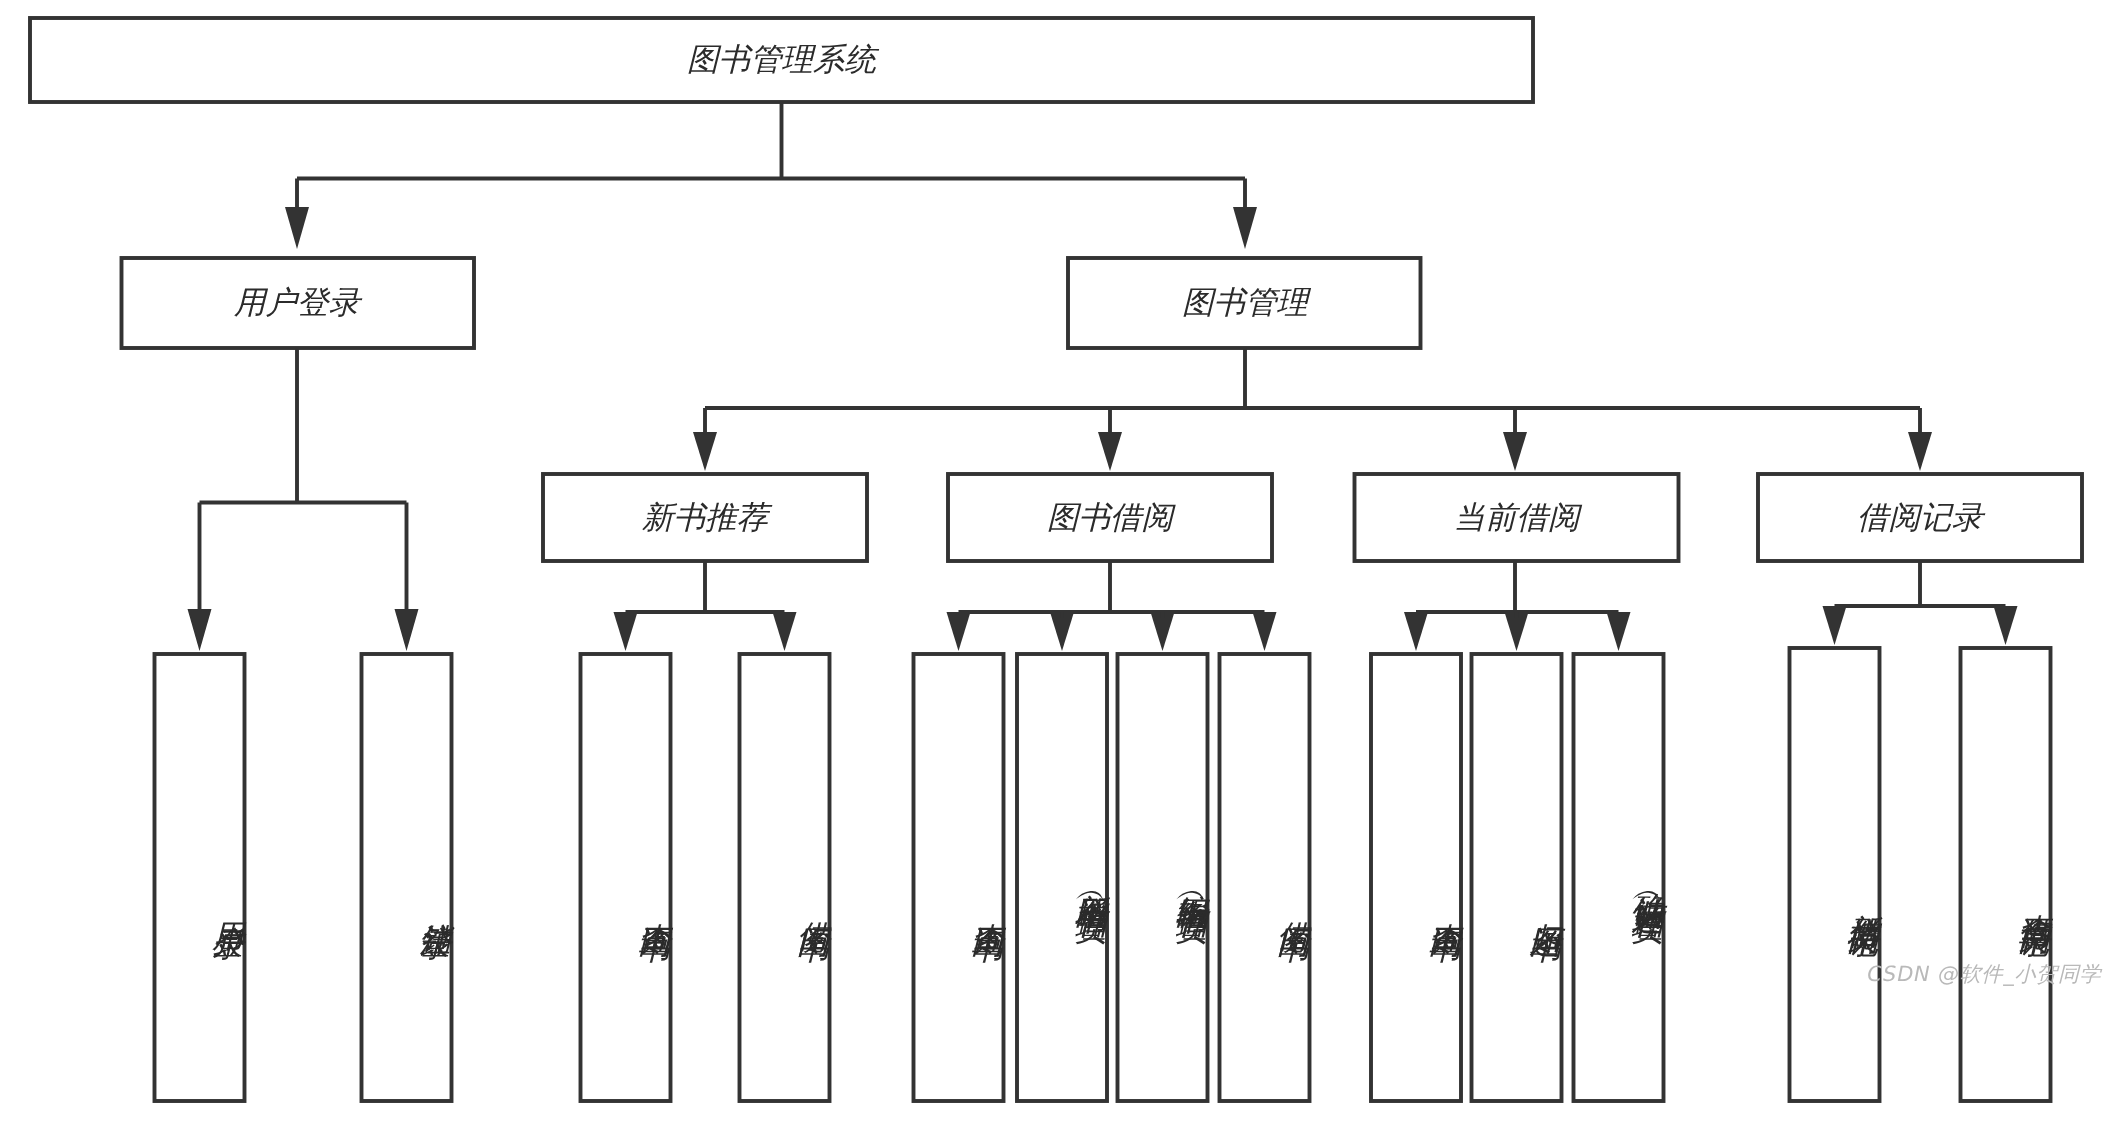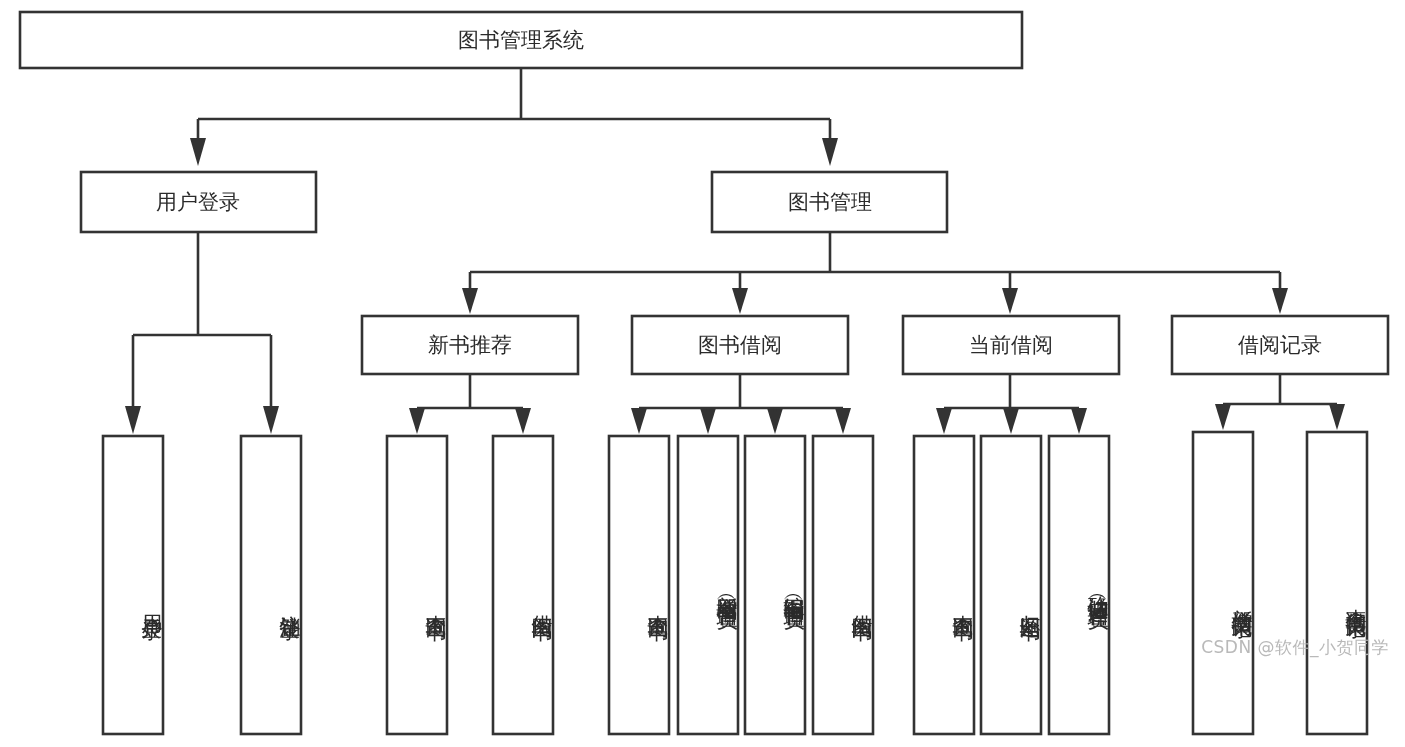--- a/index.html
+++ b/index.html
@@ -18,6 +18,7 @@
     width: 1405px;
     height: 667px;
     background: #ffffff;
+    font-style: italic;
   }
   svg.flow {
     position: absolute;

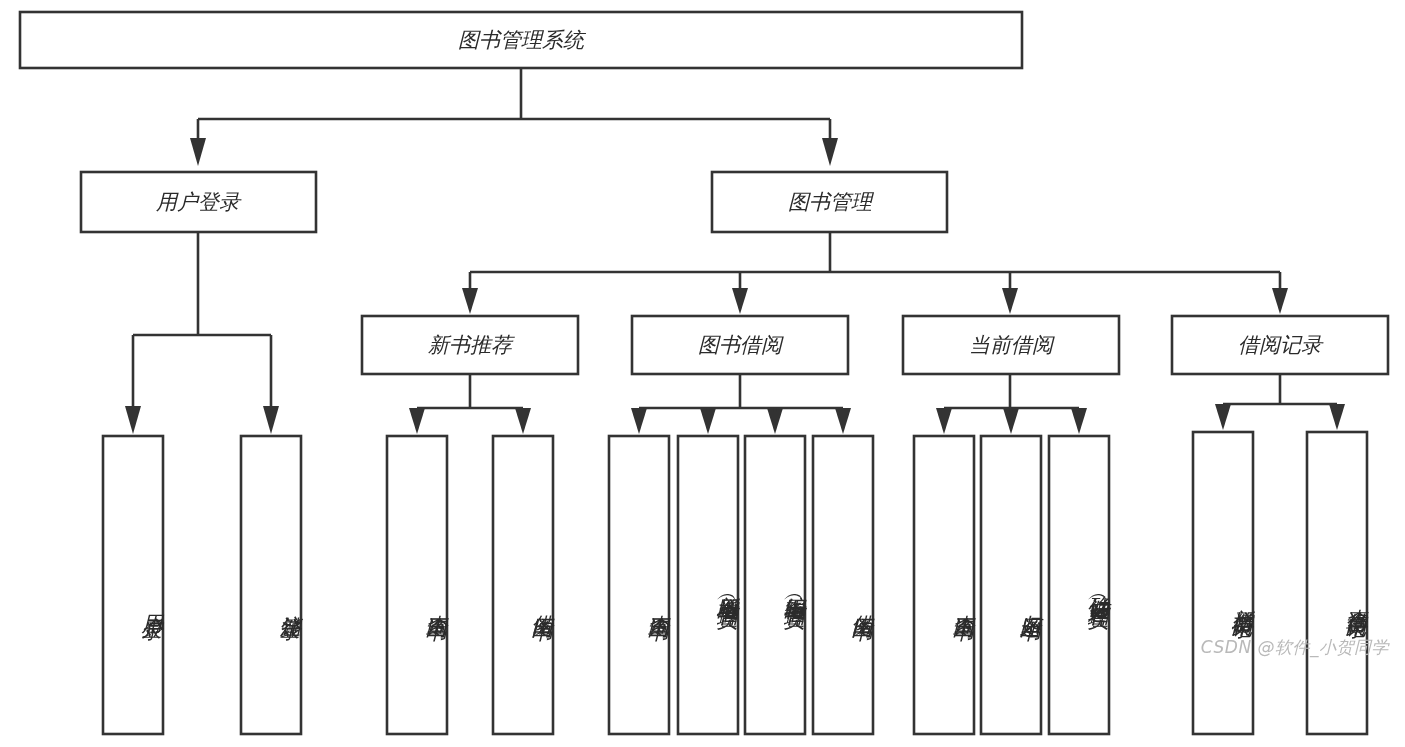--- a/index.html
+++ b/index.html
@@ -66,10 +66,10 @@
   }
   .watermark {
     position: absolute;
-    right: 16px;
+    right: 4px;
     bottom: 8px;
     font-family: "DejaVu Sans", "Liberation Sans", sans-serif;
-    font-size: 17px;
+    font-size: 14px;
     color: #b9b9b9;
     letter-spacing: 0.5px;
     white-space: nowrap;

